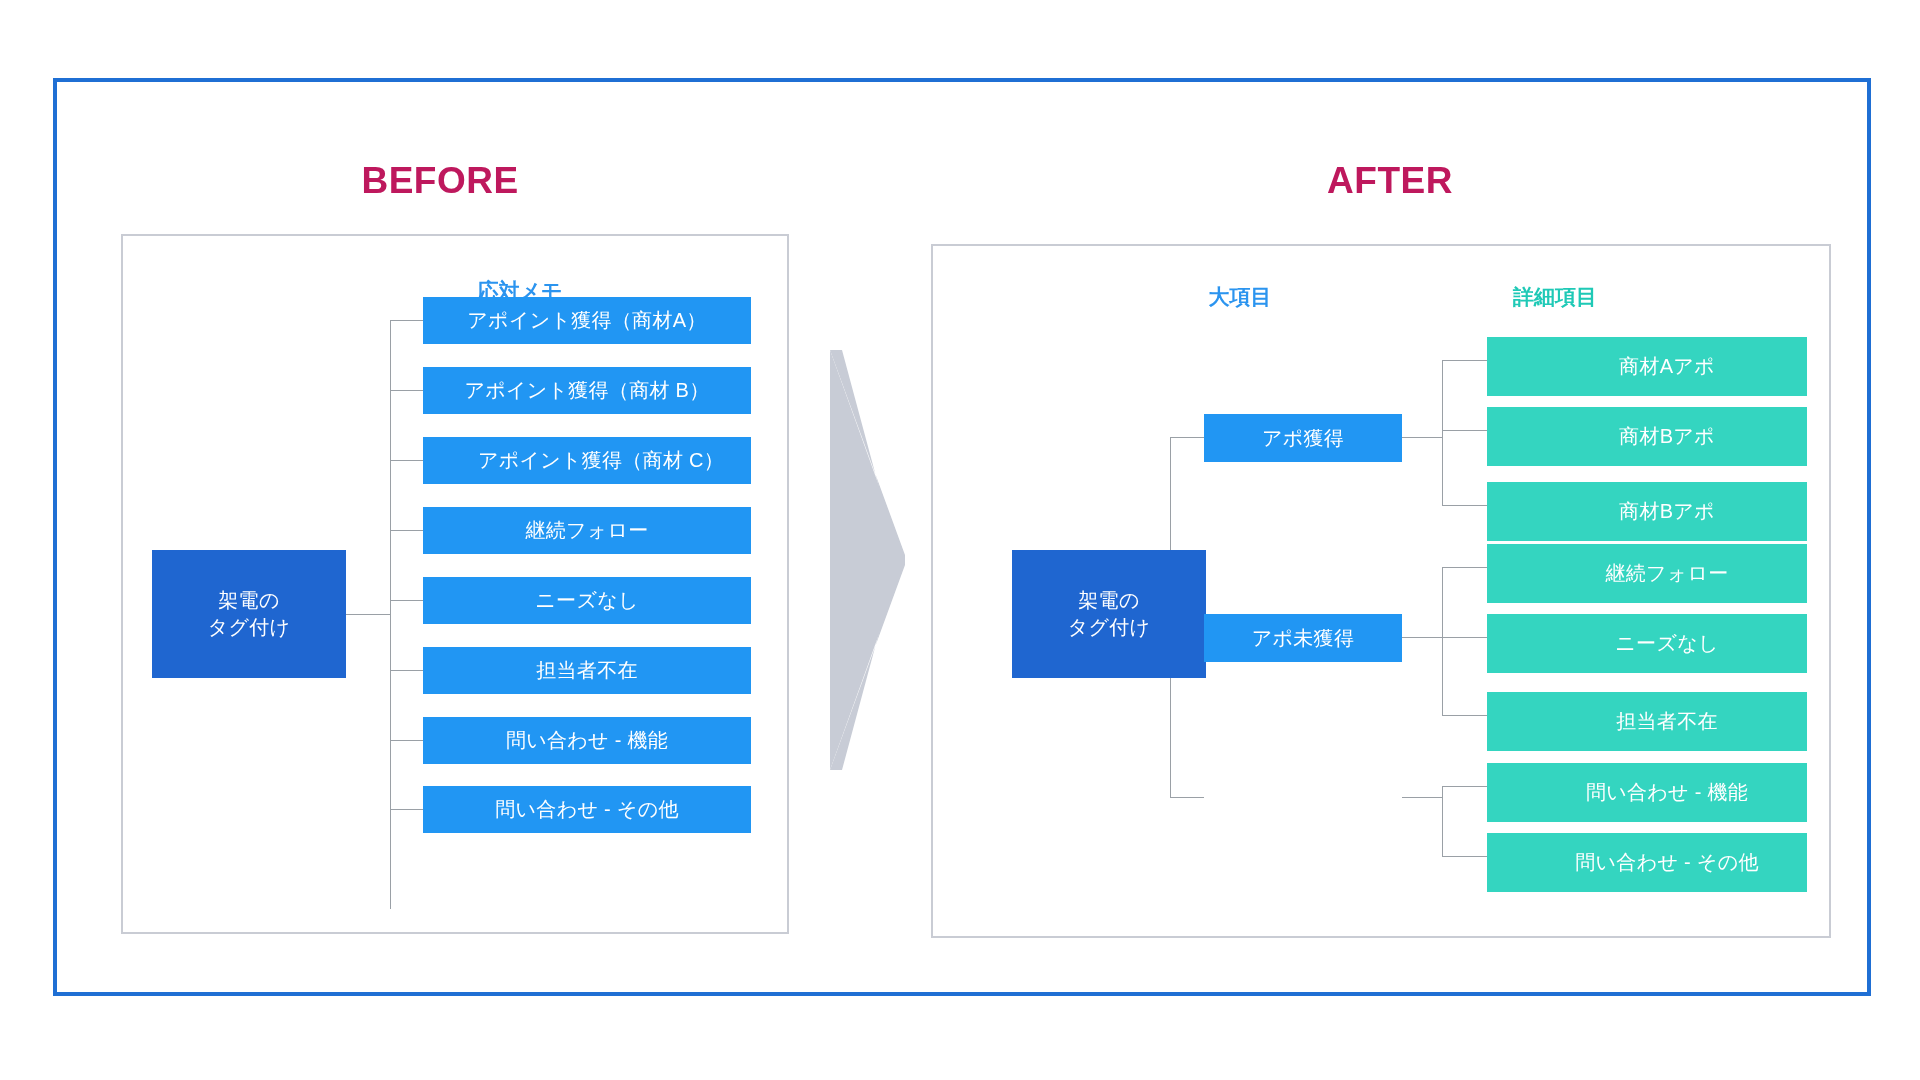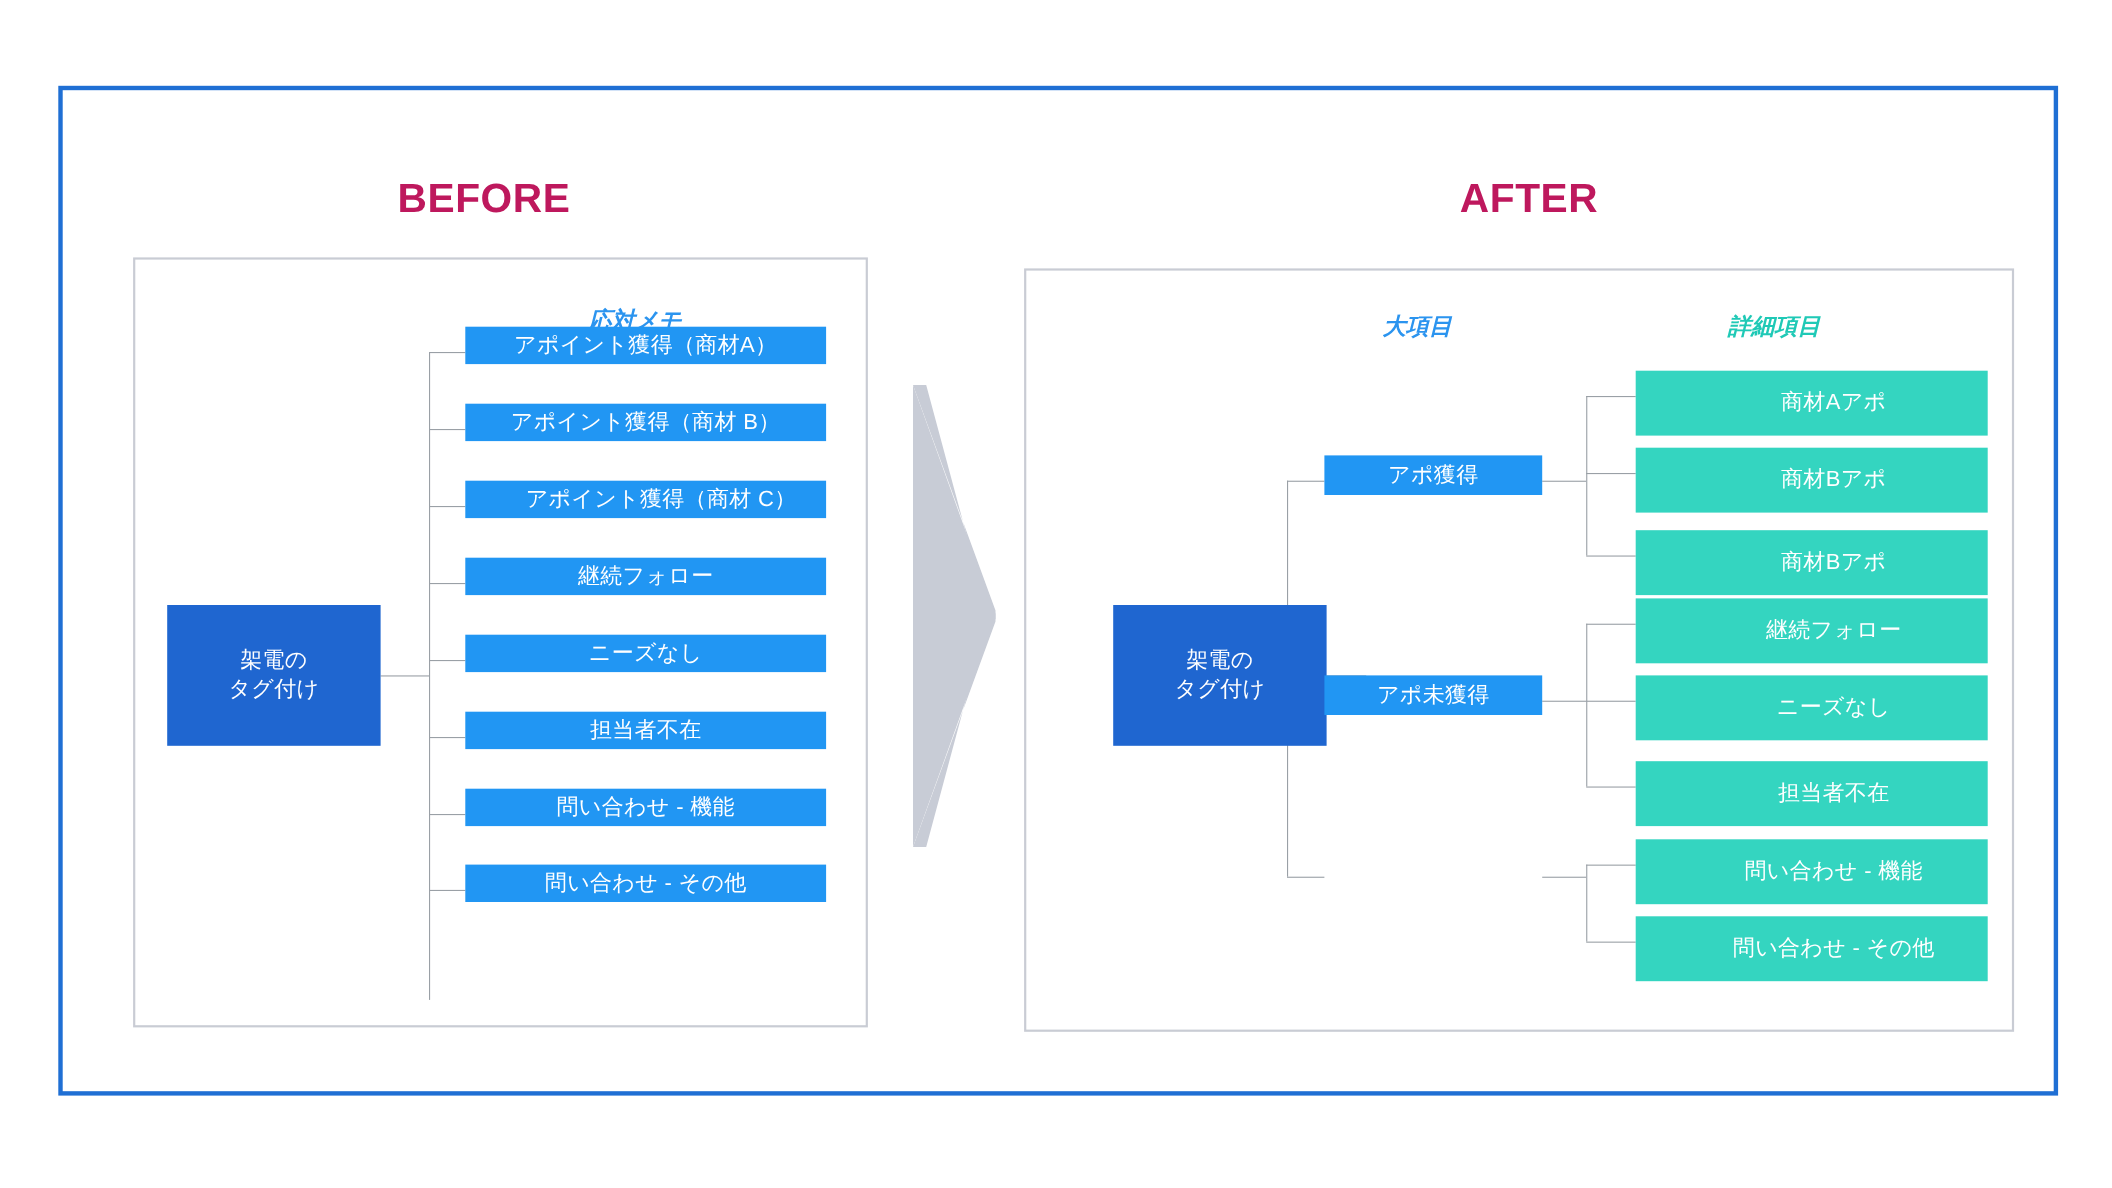--- a/index.html
+++ b/index.html
@@ -65,8 +65,7 @@
     font-size: 21px;
     font-weight: bold;
     white-space: nowrap;
-    text-align: right;
-    font-style: italic;
+    text-align: center;
   }
   .col-header.blue { color: #2b94ef; }
   .col-header.teal { color: #1fc9b6; }

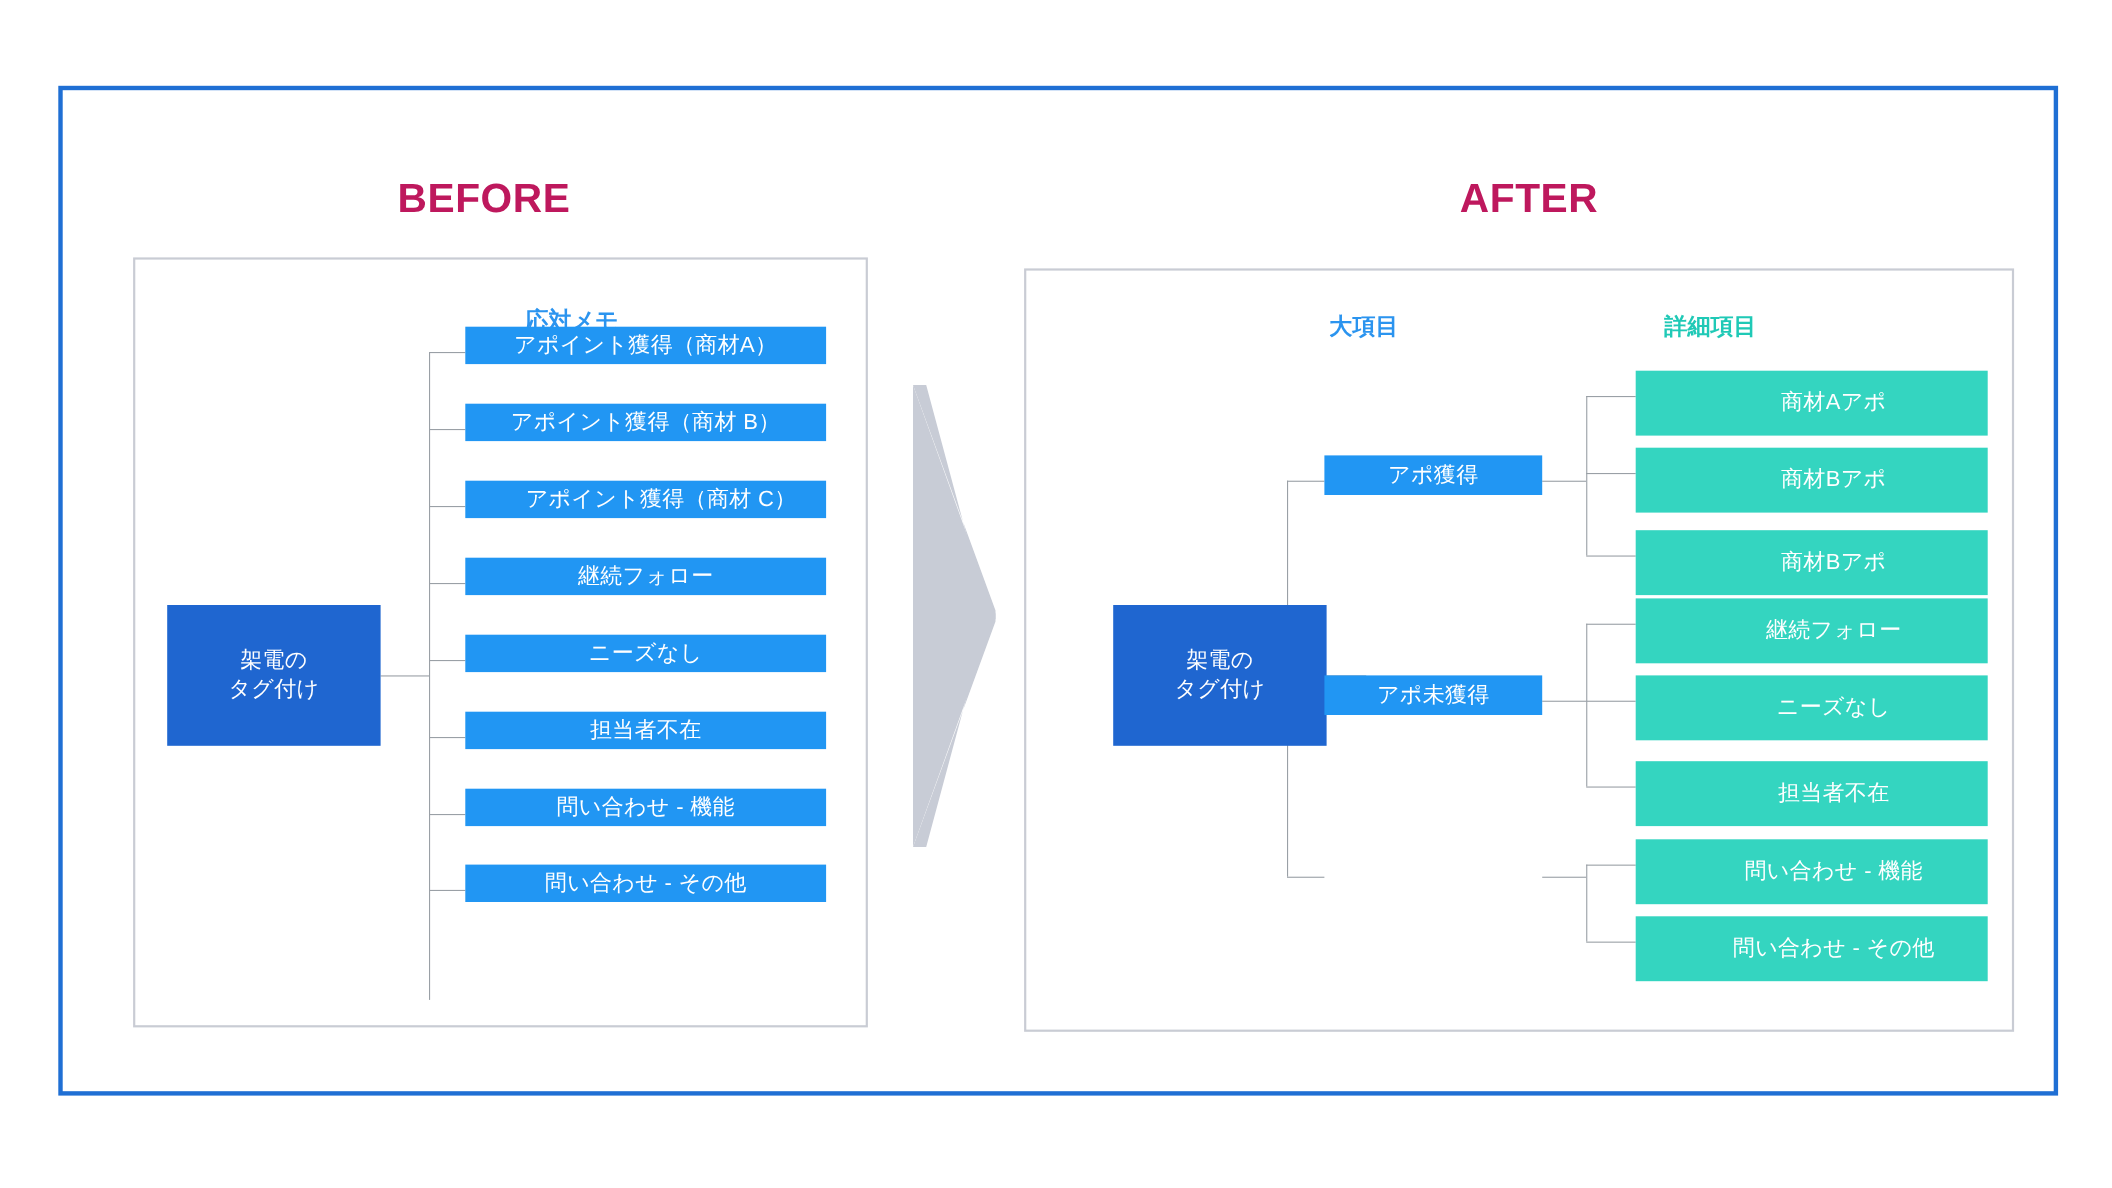--- a/index.html
+++ b/index.html
@@ -96,7 +96,7 @@
   #after-root  { left: 1012px; top: 550px; width: 194px; height: 128px; }
 
   
-  .before-leaf { left: 423px; width: 328px; height: 34px; }
+  .before-leaf { left: 423px; width: 328px; height: 47px; }
   
   .after-mid   { left: 1204px; width: 198px; height: 36px; }
   

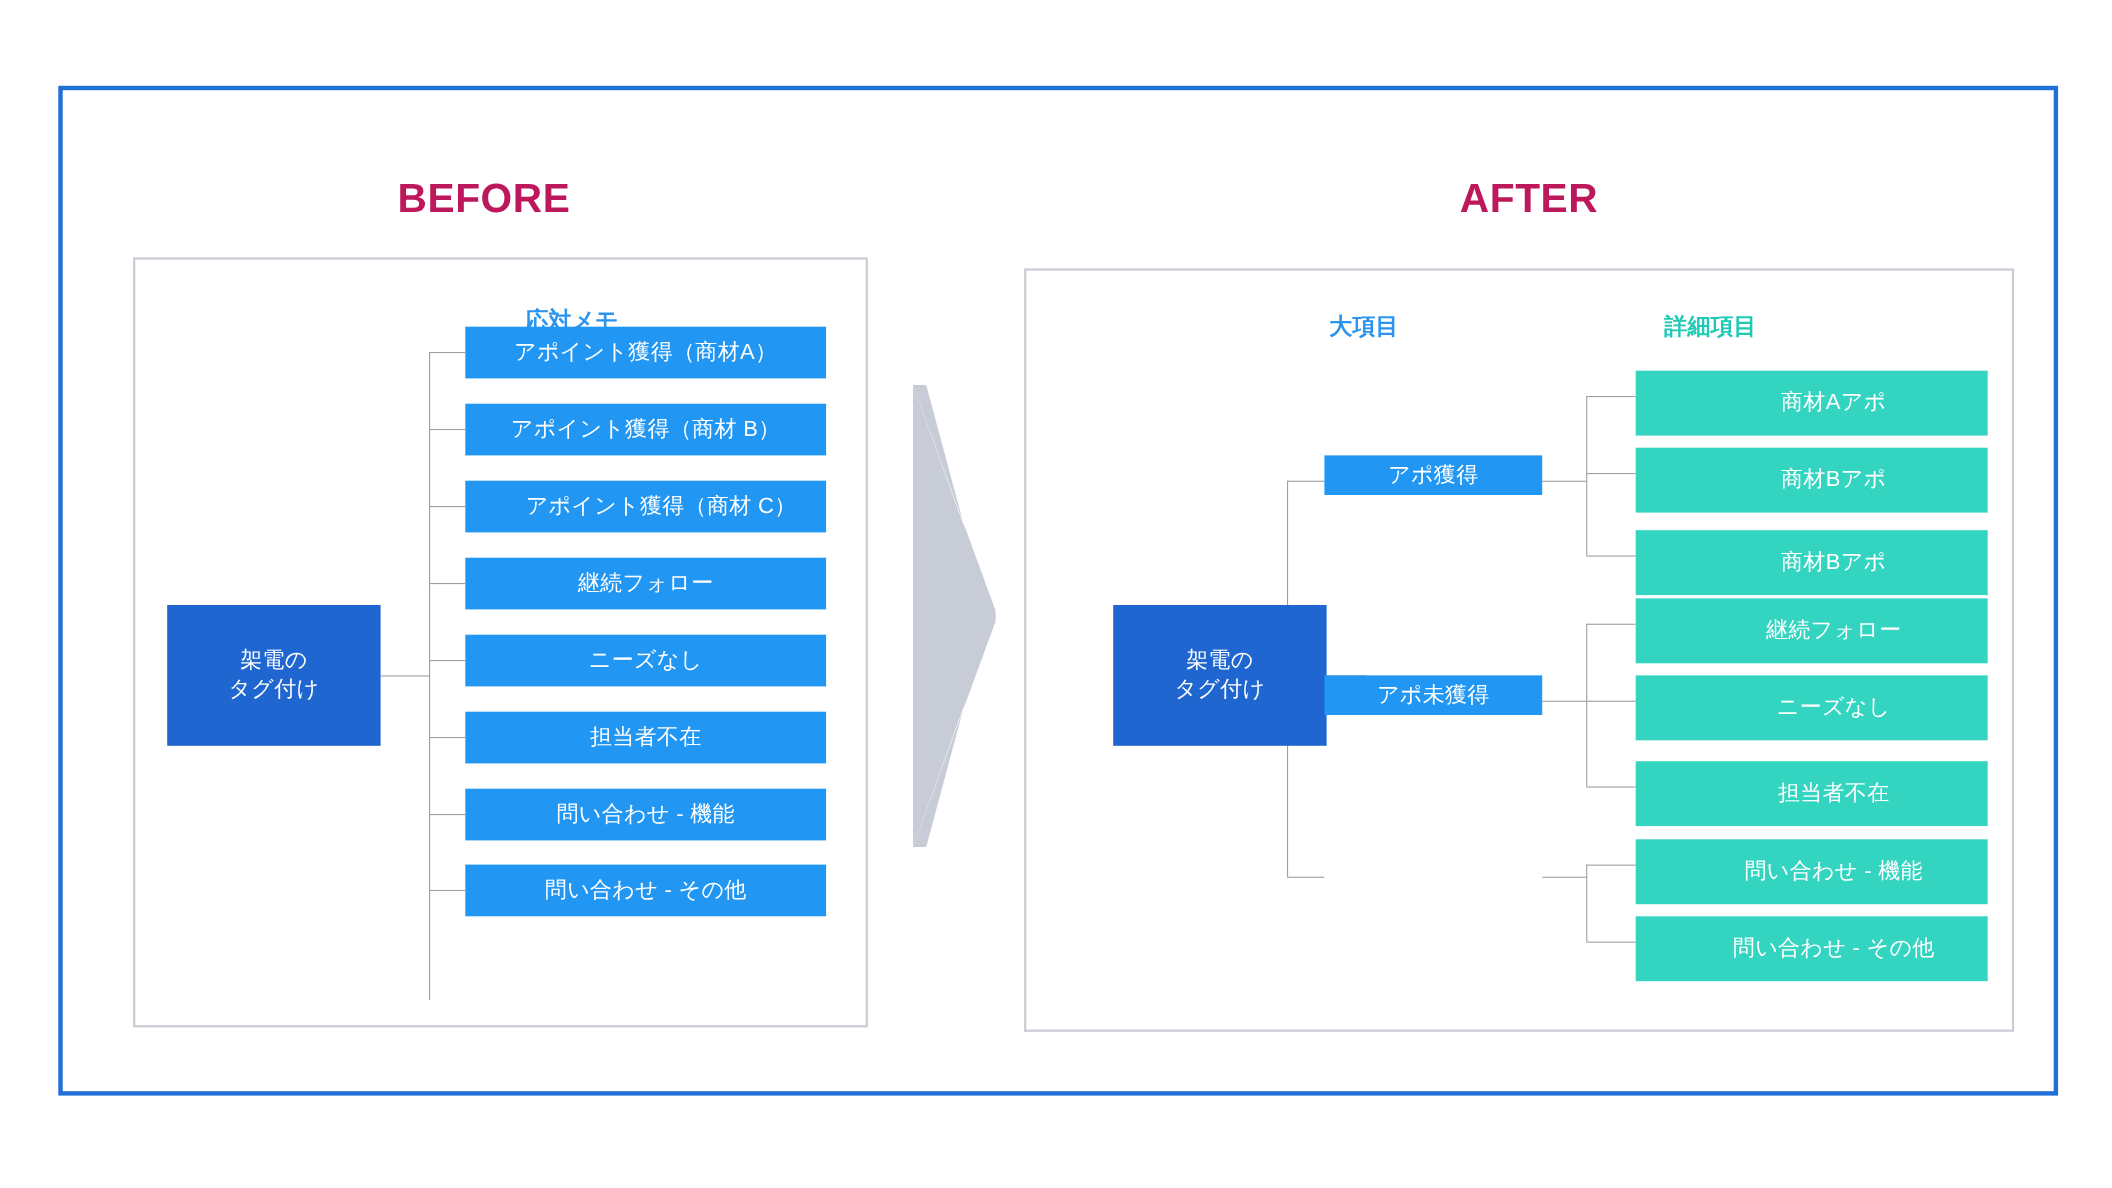--- a/index.html
+++ b/index.html
@@ -98,7 +98,7 @@
   
   .before-leaf { left: 423px; width: 328px; height: 47px; }
   
-  .after-mid   { left: 1204px; width: 198px; height: 36px; }
+  .after-mid   { left: 1204px; width: 198px; height: 48px; }
   
   .after-leaf  { left: 1487px; width: 320px; height: 59px; padding-left: 40px; }
 

